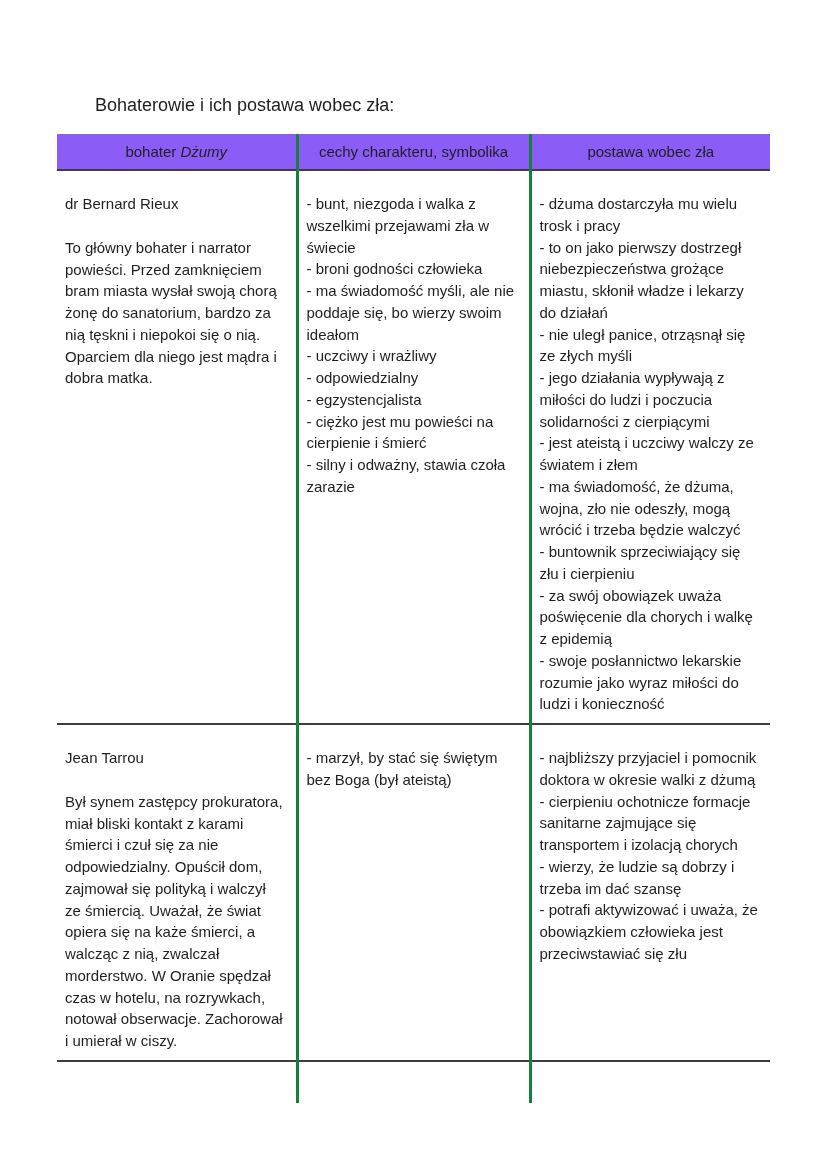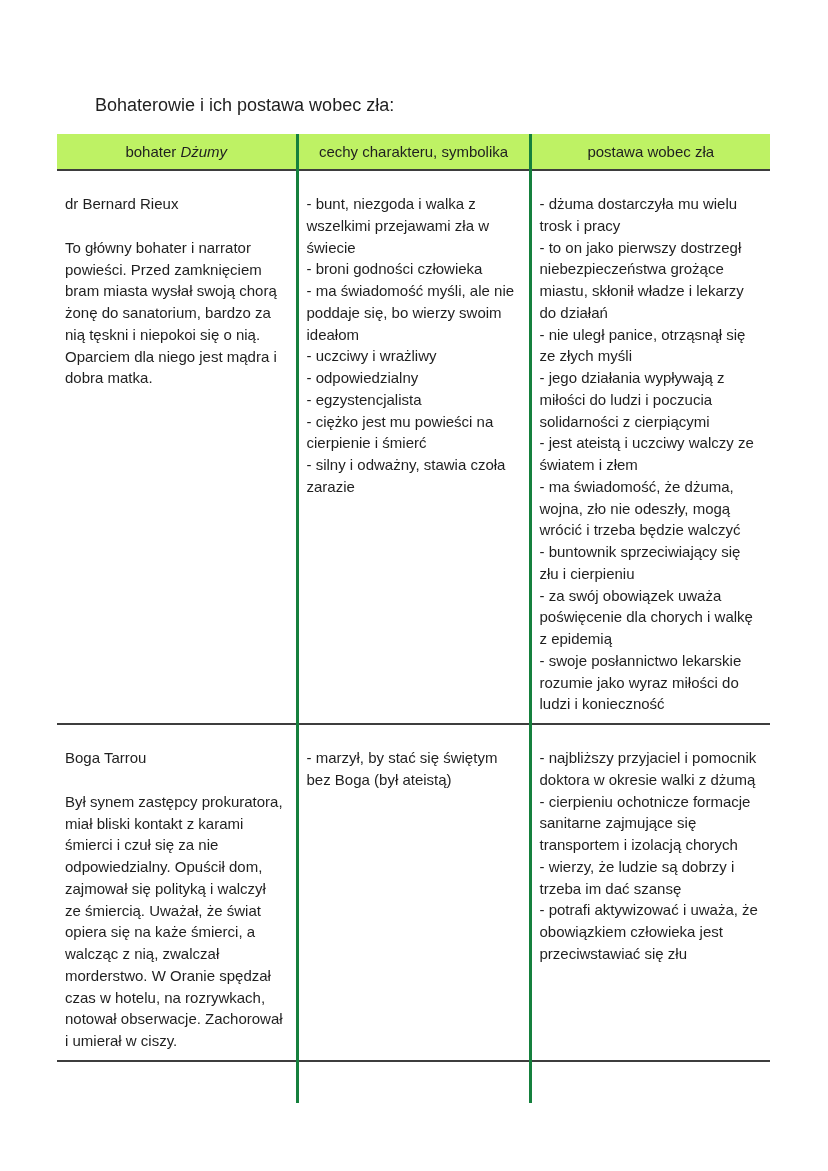--- a/index.html
+++ b/index.html
@@ -31,7 +31,7 @@
   col.c2 { width: 233px; }
   col.c3 { width: 240px; }
   thead th {
-    background: #bef264;
+    background: #8b5cf6;
     font-weight: 400;
     font-size: 15px;
     height: 36px;

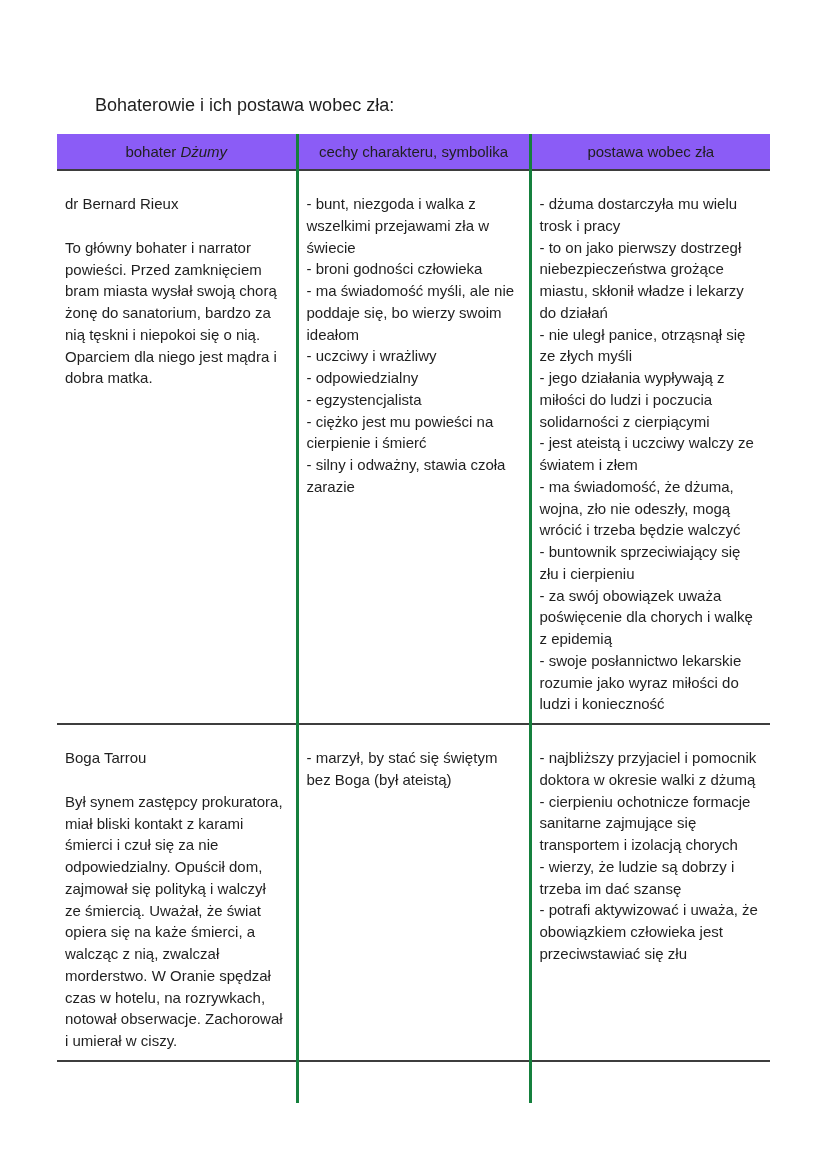--- a/index.html
+++ b/index.html
@@ -103,7 +103,7 @@
         </tr>
         <tr class="bordered">
           <td>
-            <p class="para"><strong>Boga Tarrou</strong></p>
+            <p class="para"><strong>Jean Tarrou</strong></p>
             <p class="para gap"><span>Był synem zastępcy prokuratora, miał bliski kontakt z karami śmierci i czuł się za nie odpowiedzialny. Opuścił dom, zajmował się polityką i walczył ze śmiercią. </span><strong>Uważał, że świat opiera się na każe śmierci, a walcząc z nią, zwalczał morderstwo.</strong><span> W Oranie spędzał czas w hotelu, na rozrywkach, notował obserwacje. Zachorował i umierał w ciszy.</span></p>
           </td>
           <td>

